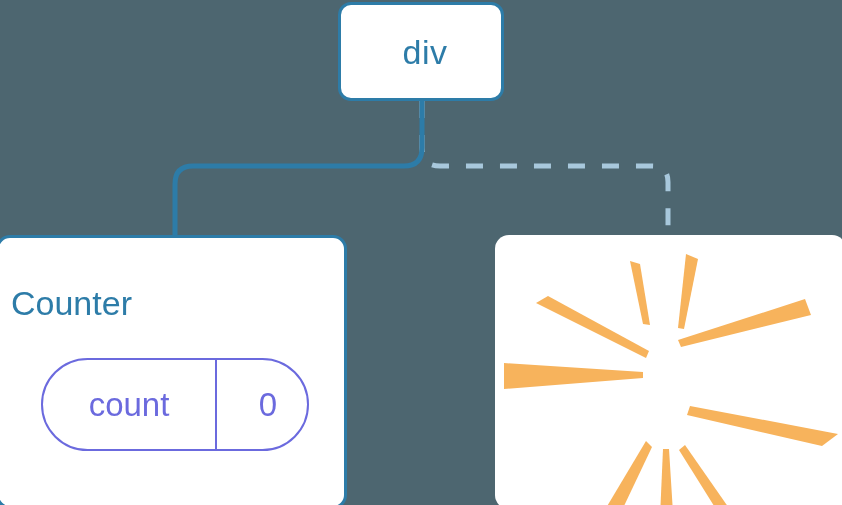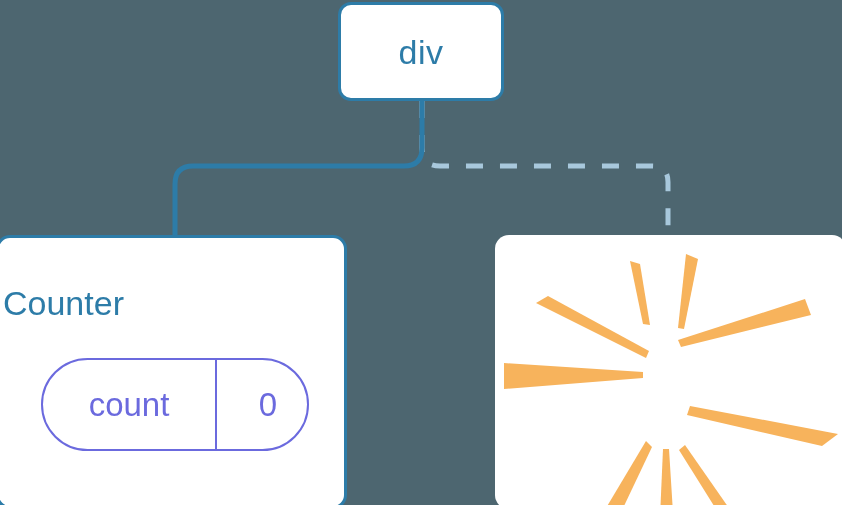--- a/index.html
+++ b/index.html
@@ -42,6 +42,7 @@
   }
   .node.bordered {
     border: 3px solid #2d7ca8;
+    padding-left: 8px;
   }
 
   

